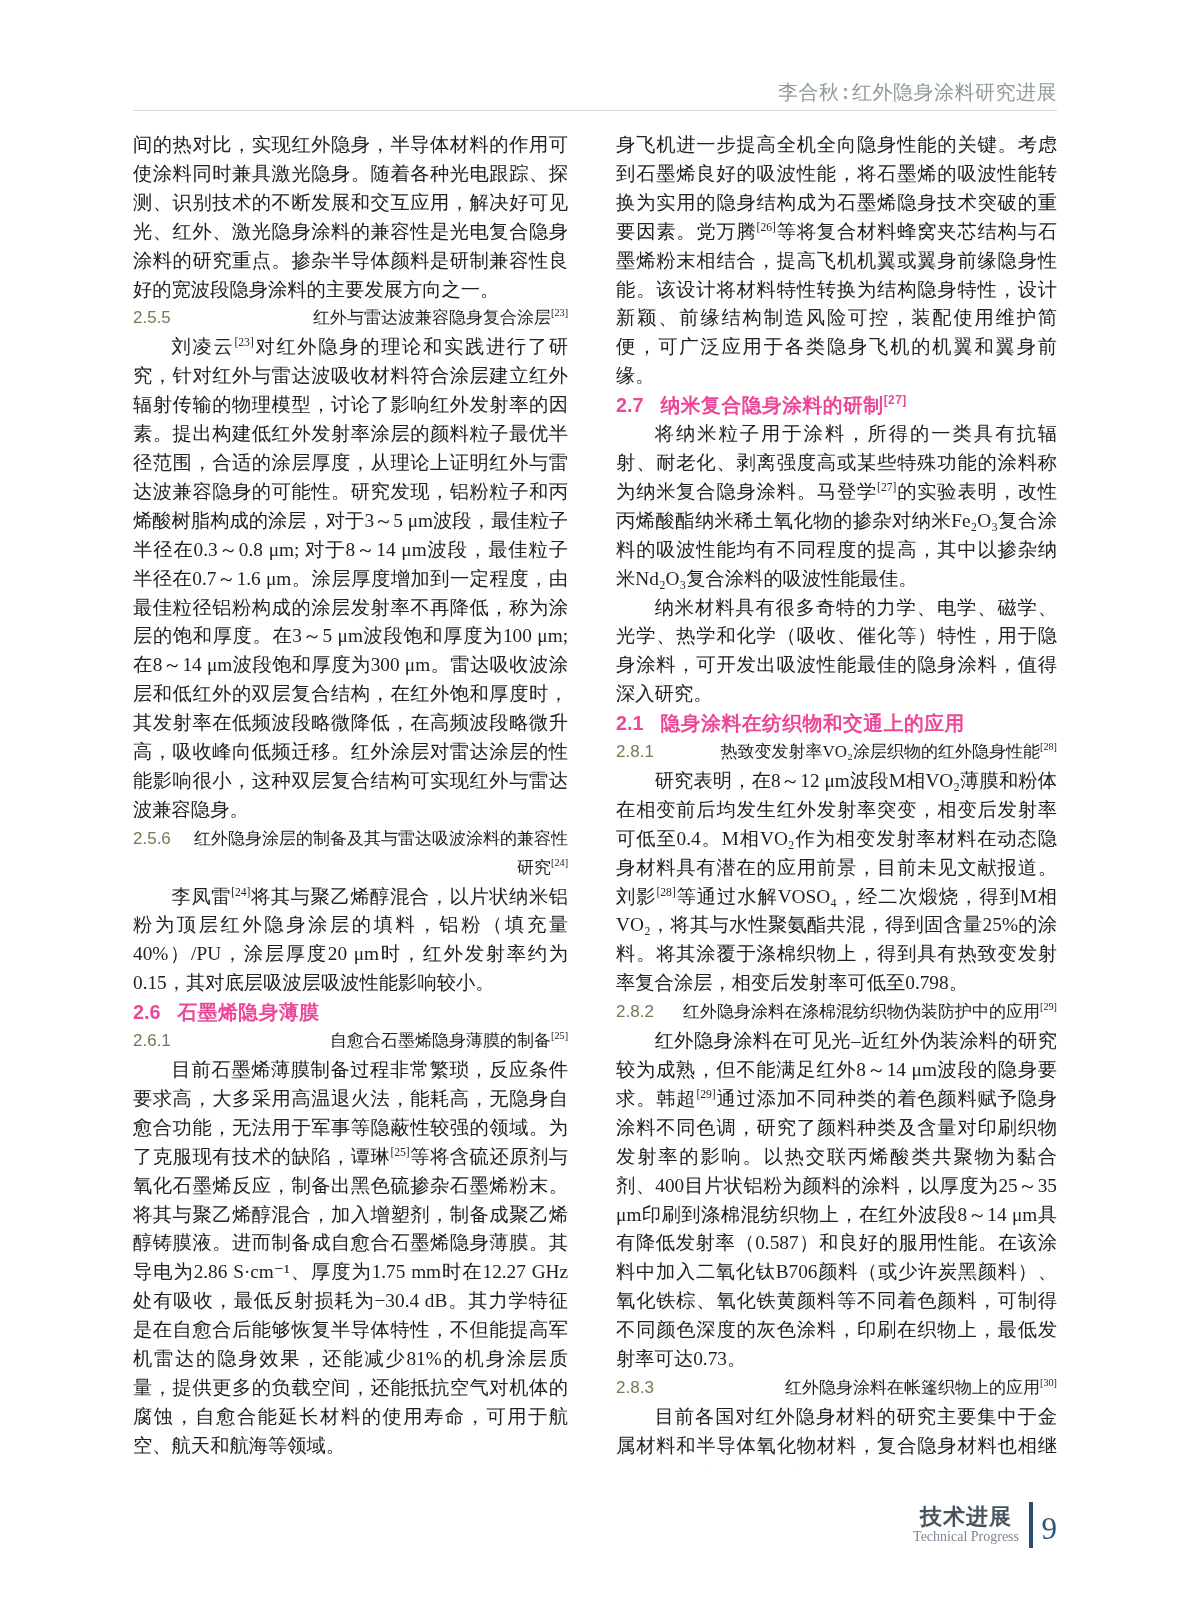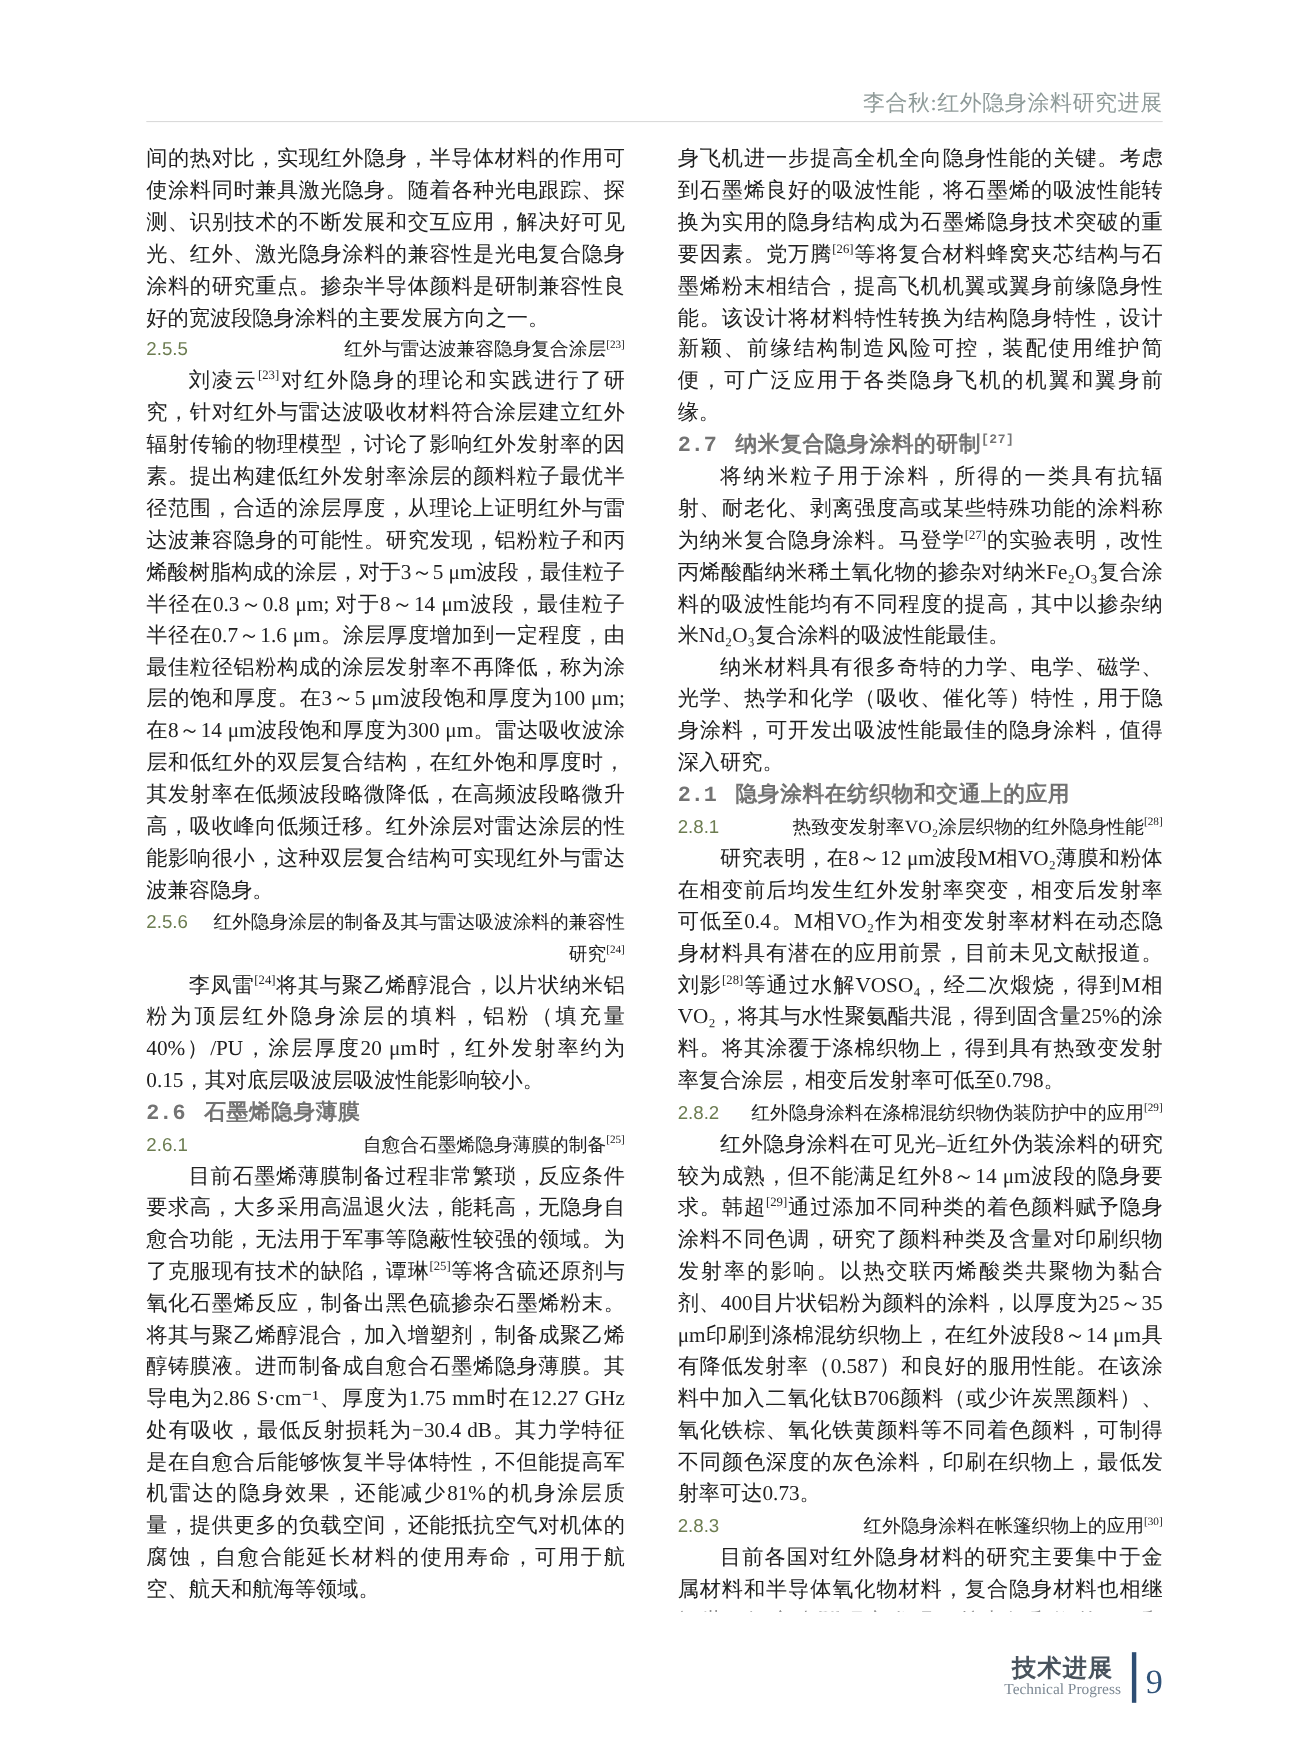--- a/index.html
+++ b/index.html
@@ -14,7 +14,7 @@
   .running-head{
     position:absolute;top:82px;left:133px;width:924px;
     text-align:right;
-    font-family:Liberation Serif, serif;
+    font-family:Liberation Mono, monospace;
     font-size:20px;line-height:24px;
     color:#8f9b99;
     letter-spacing:0.5px;

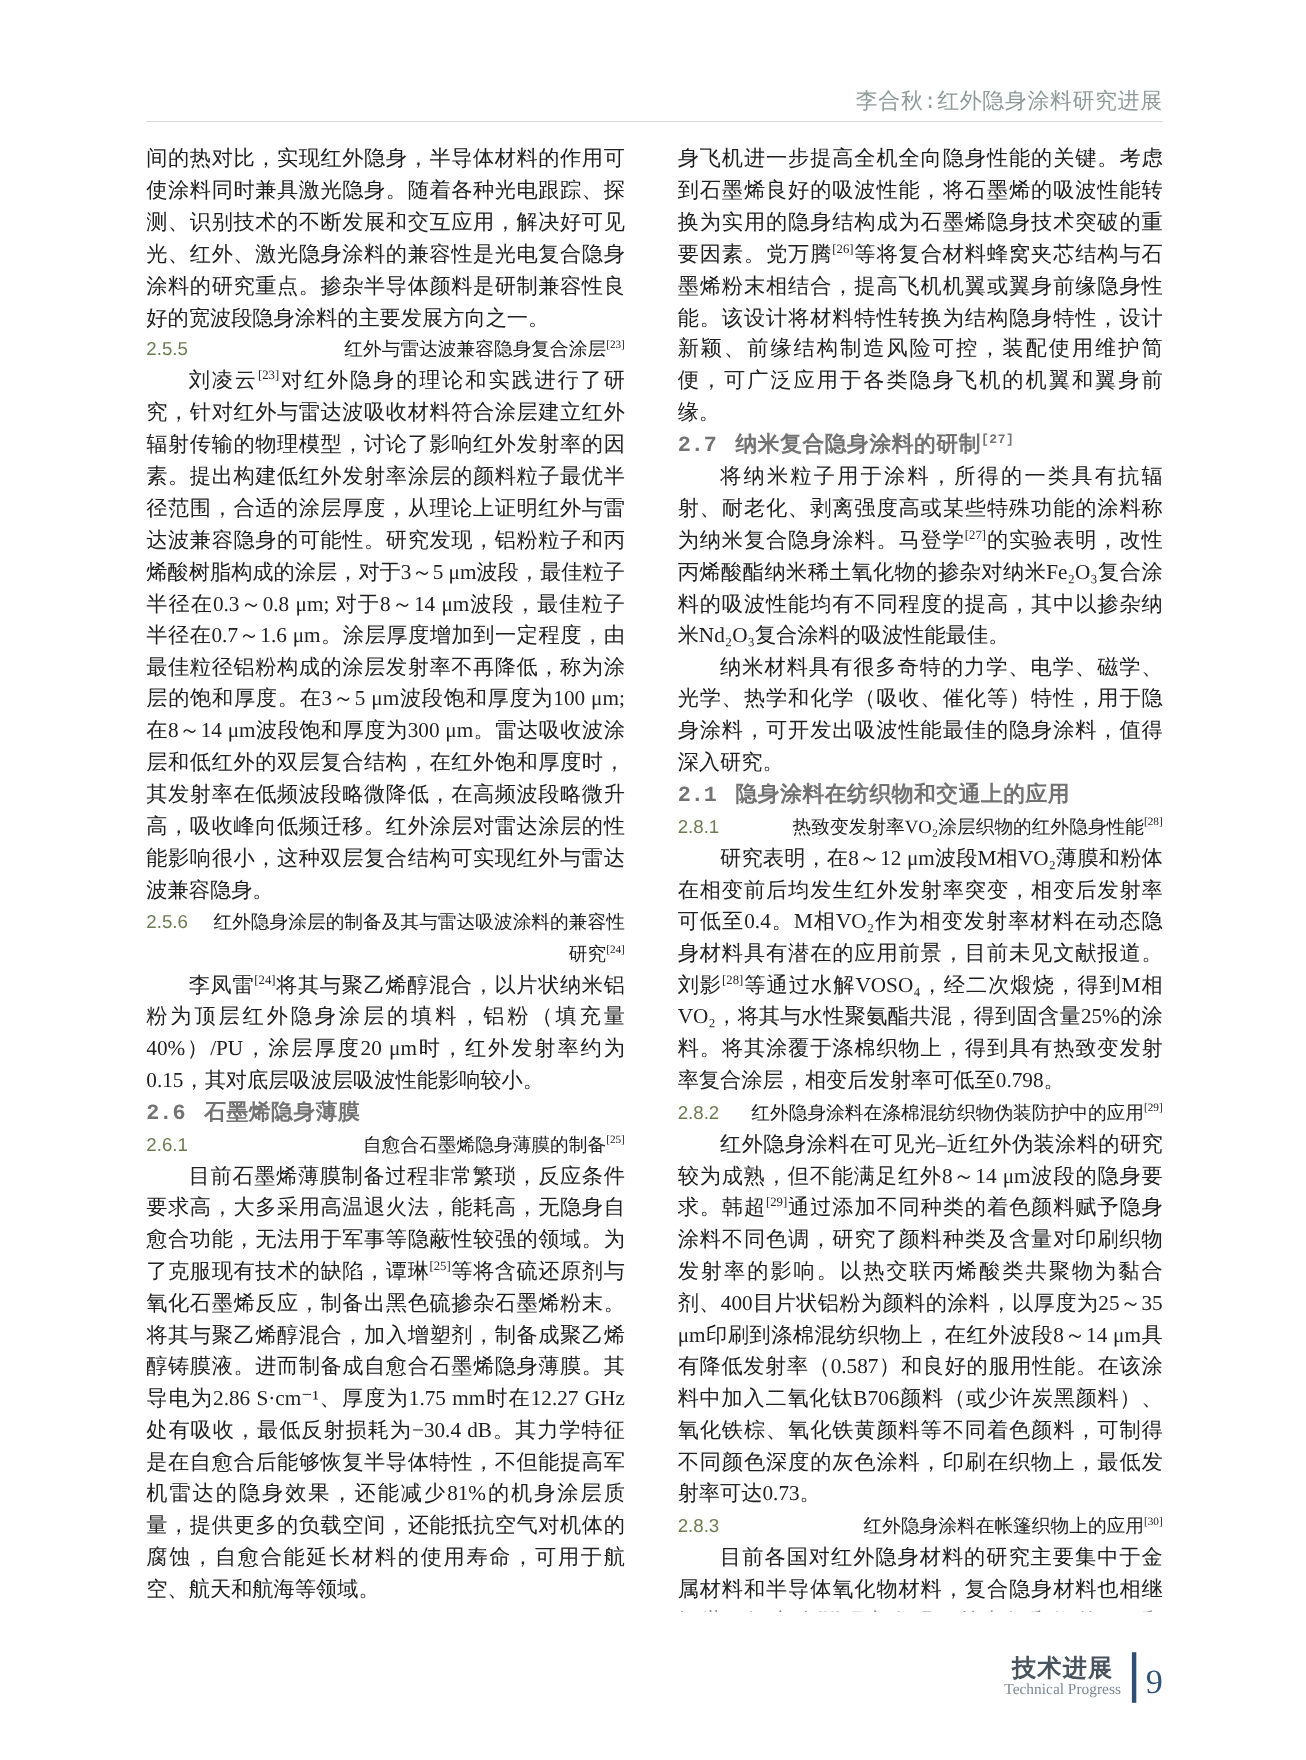--- a/index.html
+++ b/index.html
@@ -44,9 +44,9 @@
   }
   .h2{
     display:flex;
-    font-family:Liberation Mono, monospace;
+    font-family:Liberation Sans, sans-serif;
     font-weight:bold;
-    color:#737373;
+    color:#ec4899;
     font-size:19.8px;
     line-height:28.9px;
     text-align:right;

